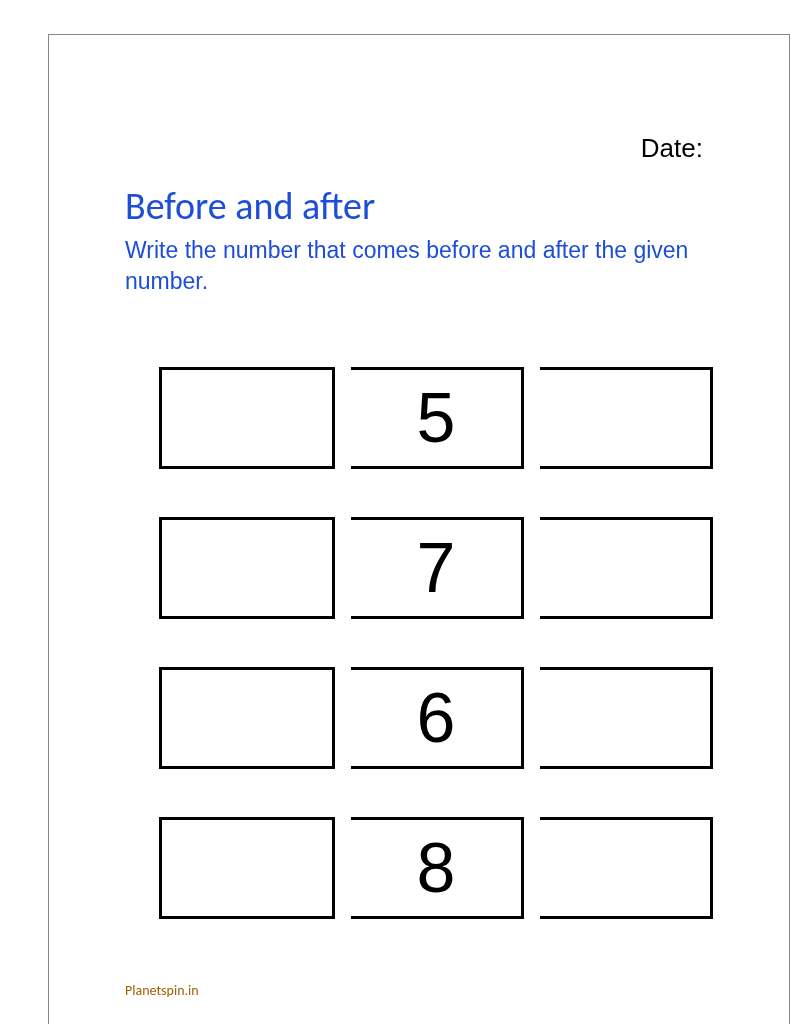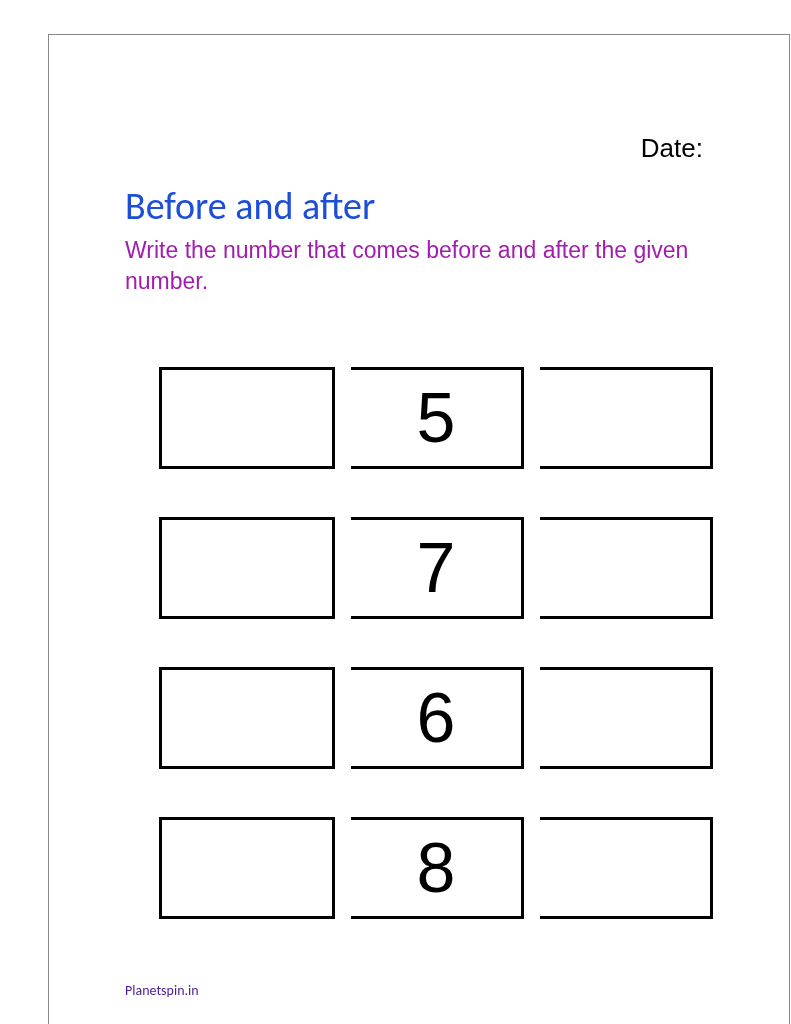--- a/index.html
+++ b/index.html
@@ -44,7 +44,7 @@
     right: 68px;
     font-size: 23px;
     line-height: 1.35;
-    color: #a21caf;
+    color: #1d4ed8;
   }
   .rows {
     position: absolute;

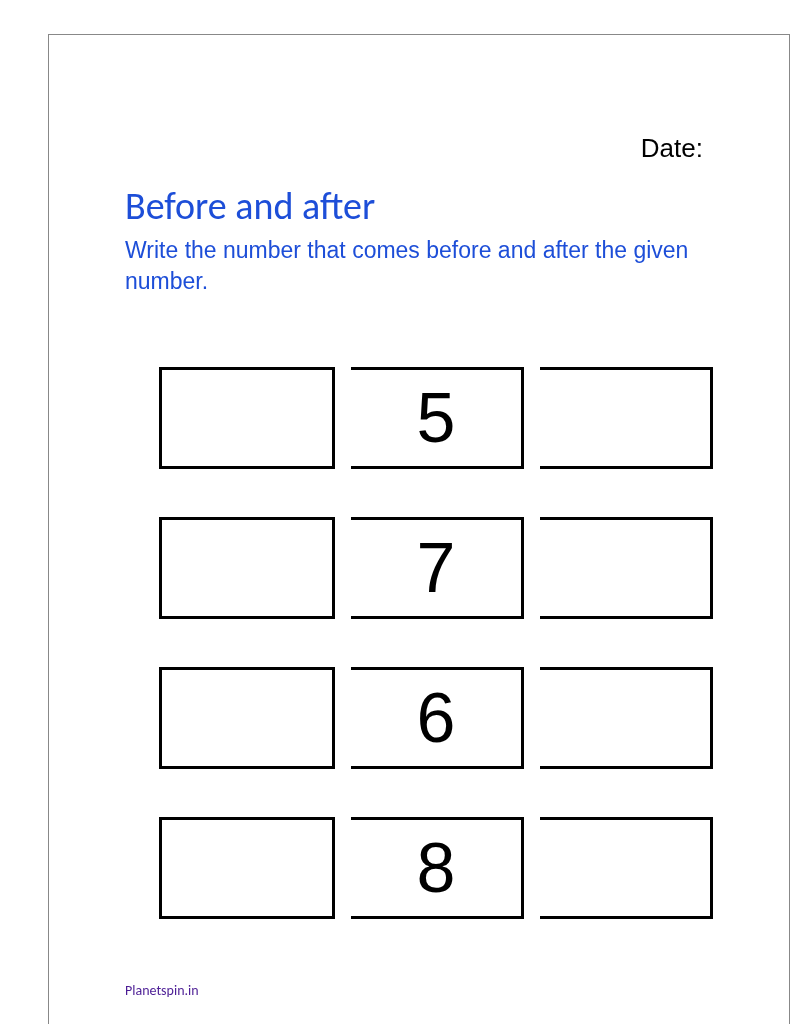--- a/index.html
+++ b/index.html
@@ -75,7 +75,7 @@
     left: 68px;
     font-size: 14px;
     font-family: Calibri, Arial, sans-serif;
-    color: #4c1d95;
+    color: #a16207;
   }
 </style>
 </head>

